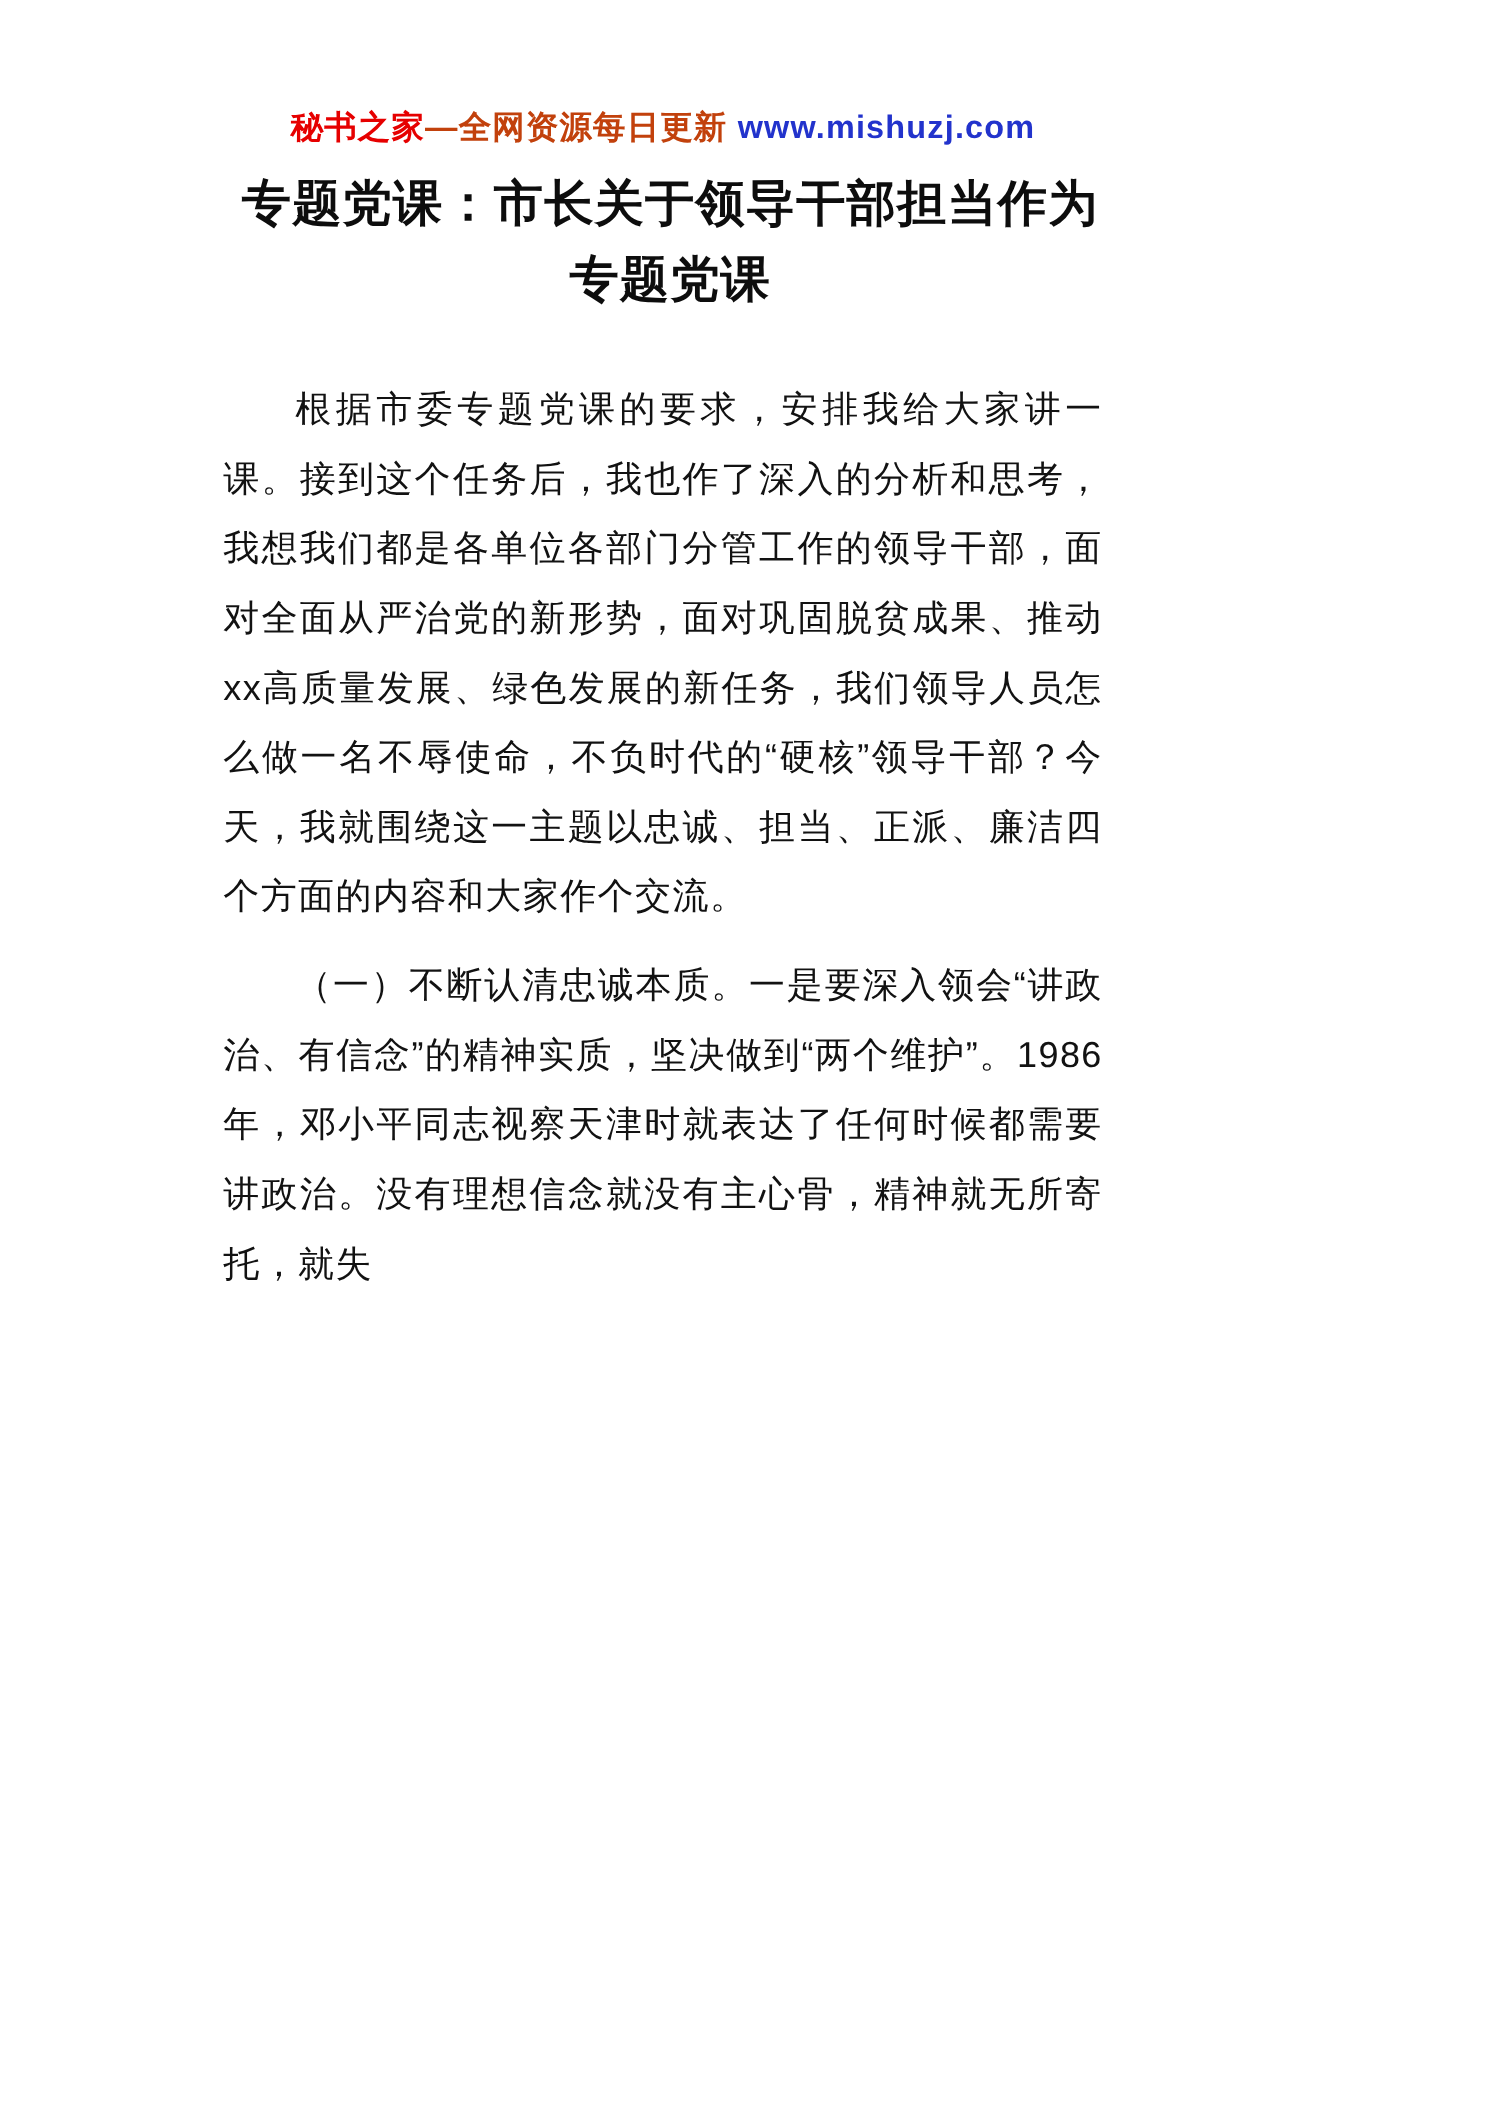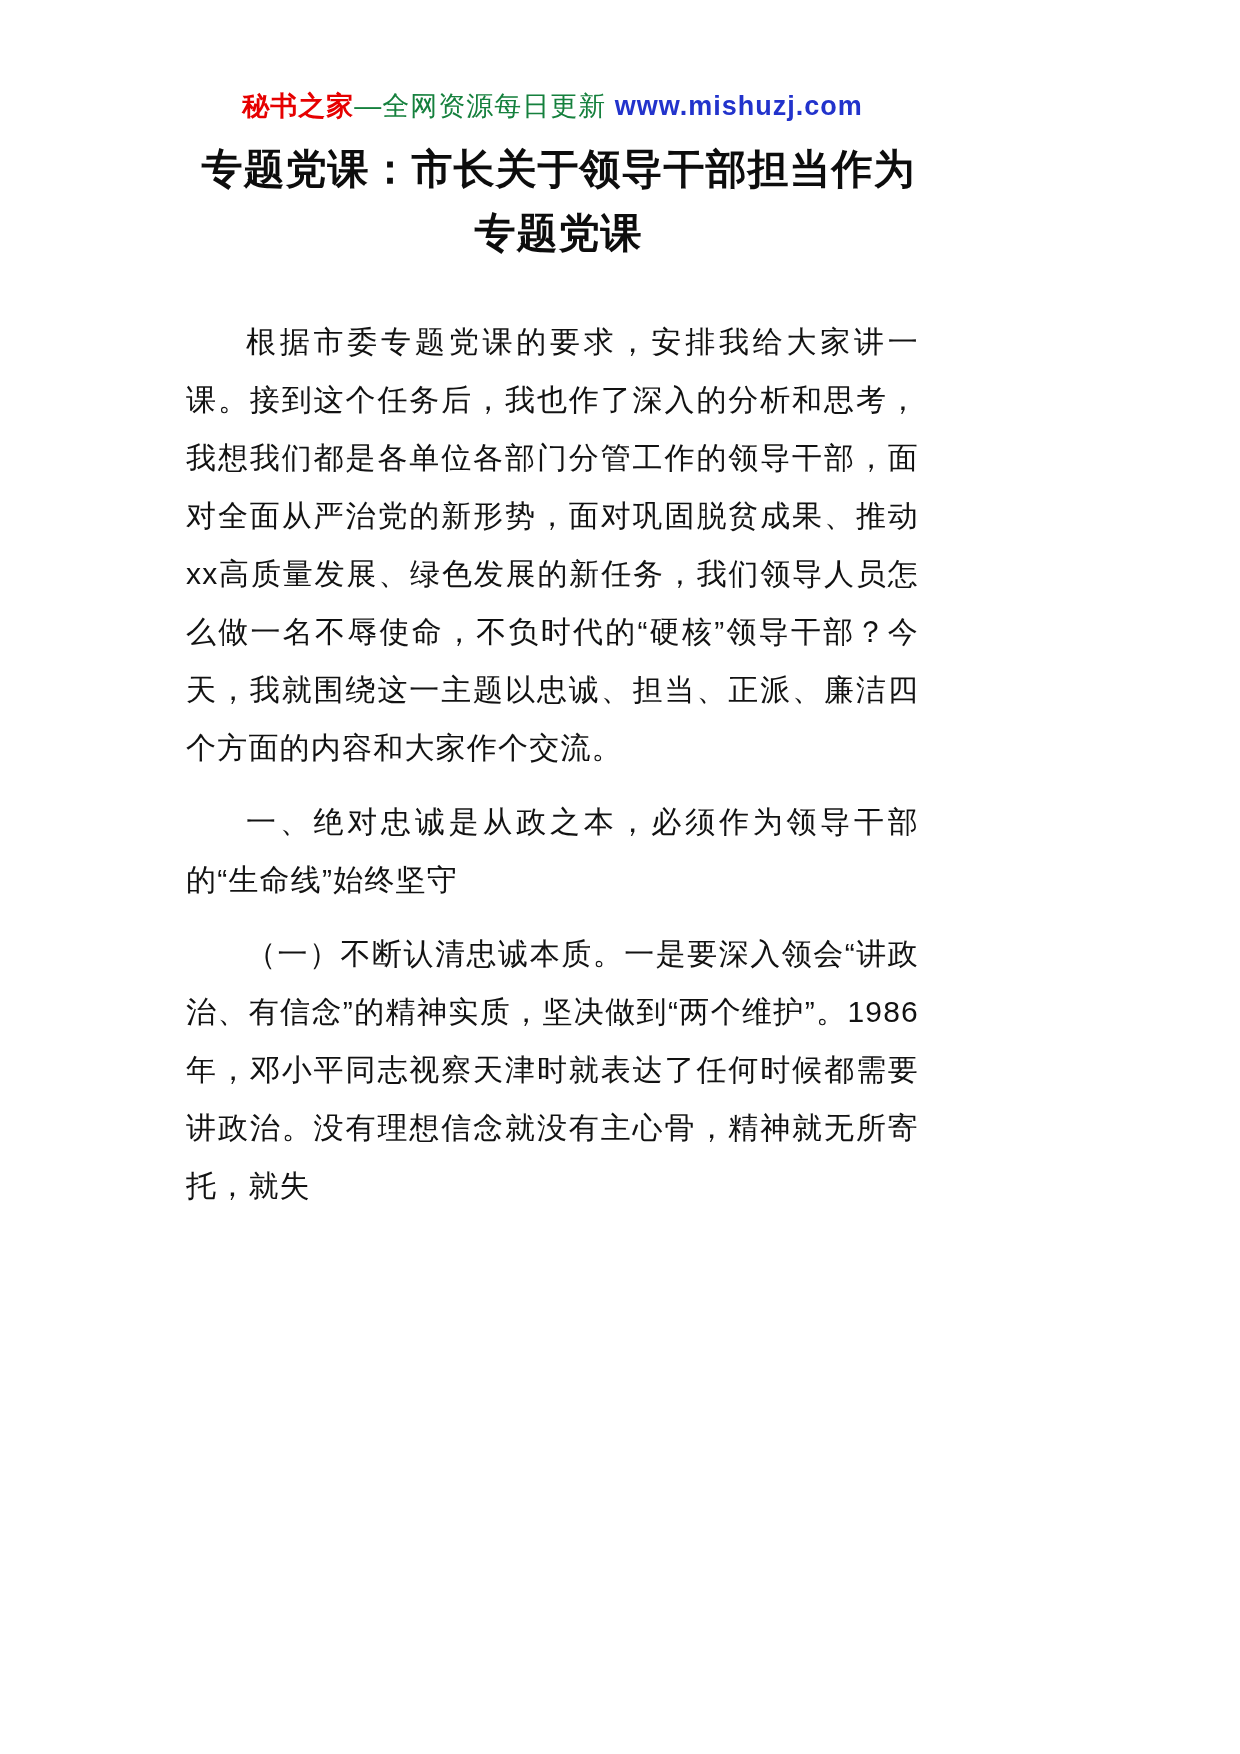--- a/index.html
+++ b/index.html
@@ -27,7 +27,7 @@
     margin-bottom: 14px;
   }
   .brand   { color: #e60000; font-weight: bold; text-align: right; }
-  .tagline { color: #15803d; font-weight: normal; }
+  .tagline { color: #c2410c; font-weight: bold; }
   .site-url { color: #2233cc; font-weight: bold; text-decoration: none; cursor: pointer; }
   .doc-title {
     text-align: center;

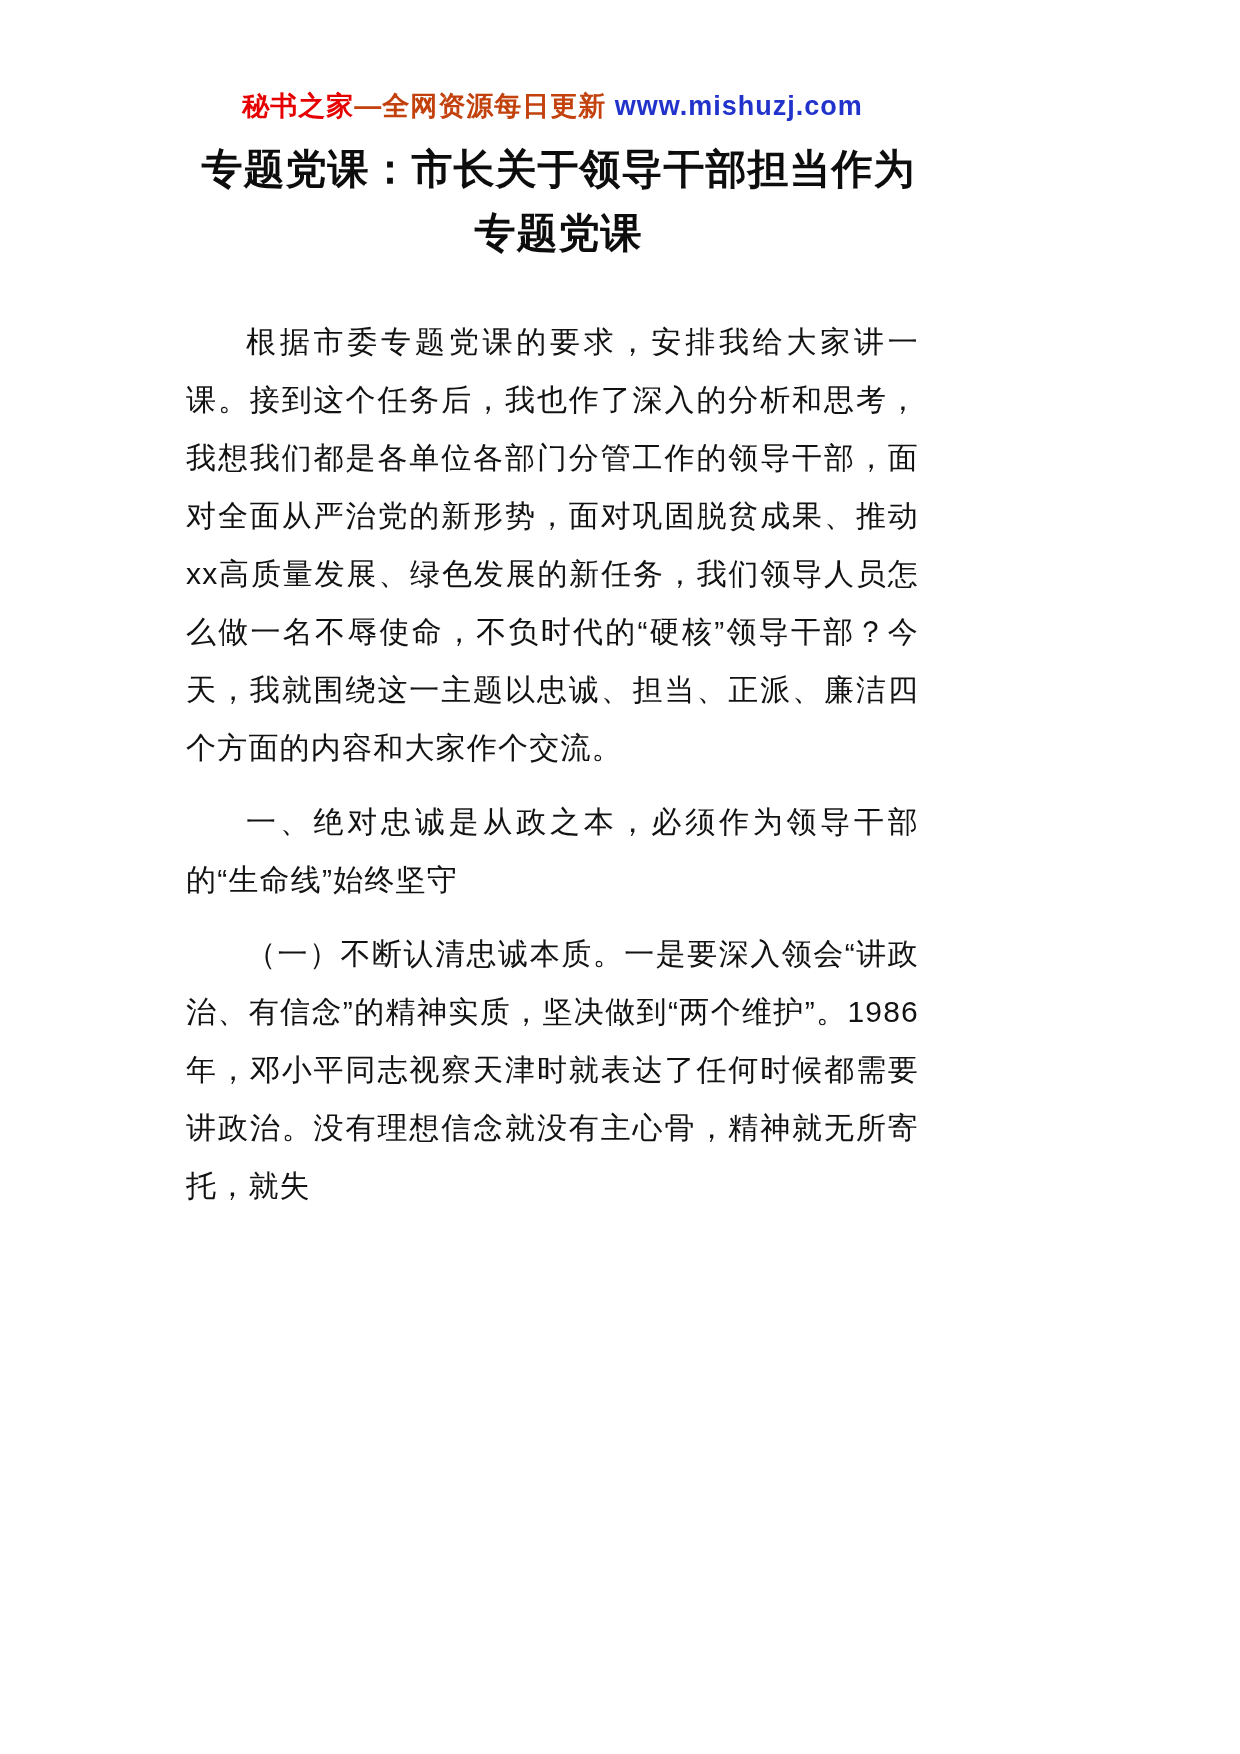--- a/index.html
+++ b/index.html
@@ -65,7 +65,6 @@
 
   <div class="doc-body">
     <p>根据市委专题党课的要求，安排我给大家讲一课。接到这个任务后，我也作了深入的分析和思考，我想我们都是各单位各部门分管工作的领导干部，面对全面从严治党的新形势，面对巩固脱贫成果、推动xx高质量发展、绿色发展的新任务，我们领导人员怎么做一名不辱使命，不负时代的“硬核”领导干部？今天，我就围绕这一主题以忠诚、担当、正派、廉洁四个方面的内容和大家作个交流。</p>
-    <p class="para-heading">一、绝对忠诚是从政之本，必须作为领导干部的“生命线”始终坚守</p>
     <p>（一）不断认清忠诚本质。一是要深入领会“讲政治、有信念”的精神实质，坚决做到“两个维护”。1986年，邓小平同志视察天津时就表达了任何时候都需要讲政治。没有理想信念就没有主心骨，精神就无所寄托，就失</p>
   </div>
 

